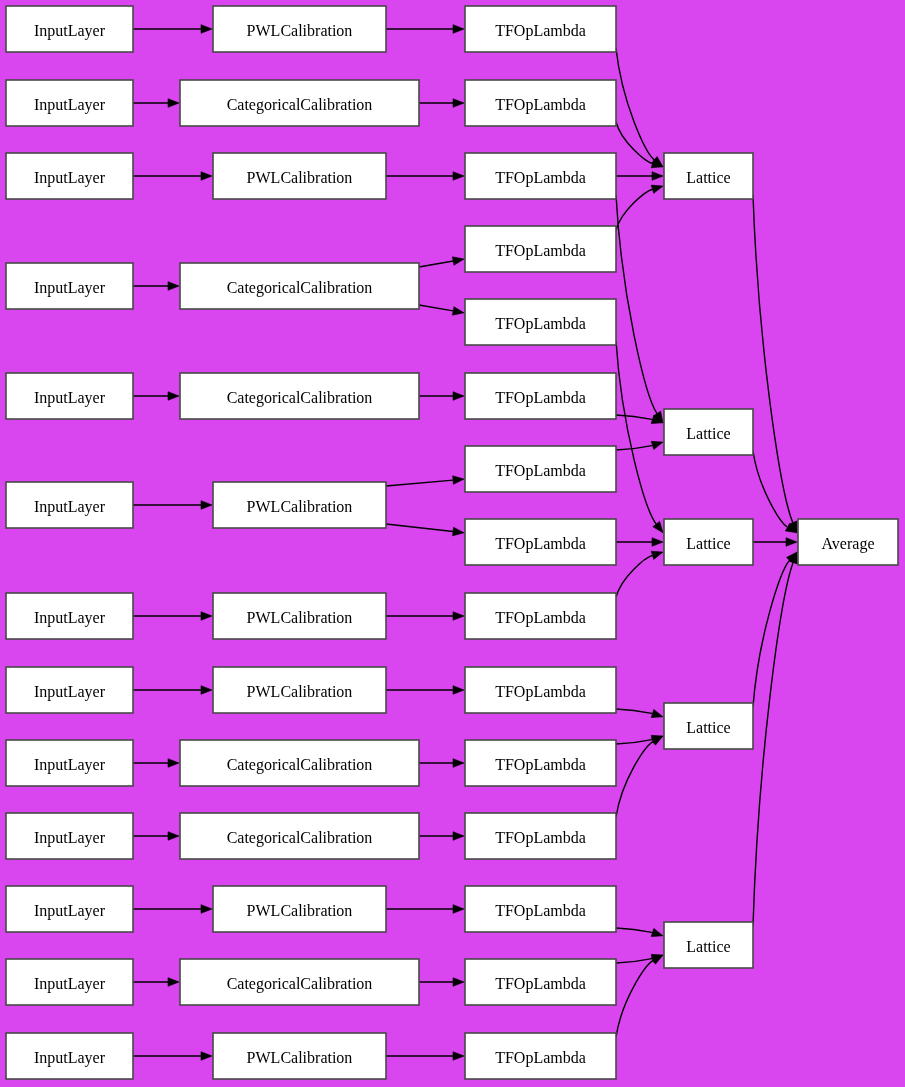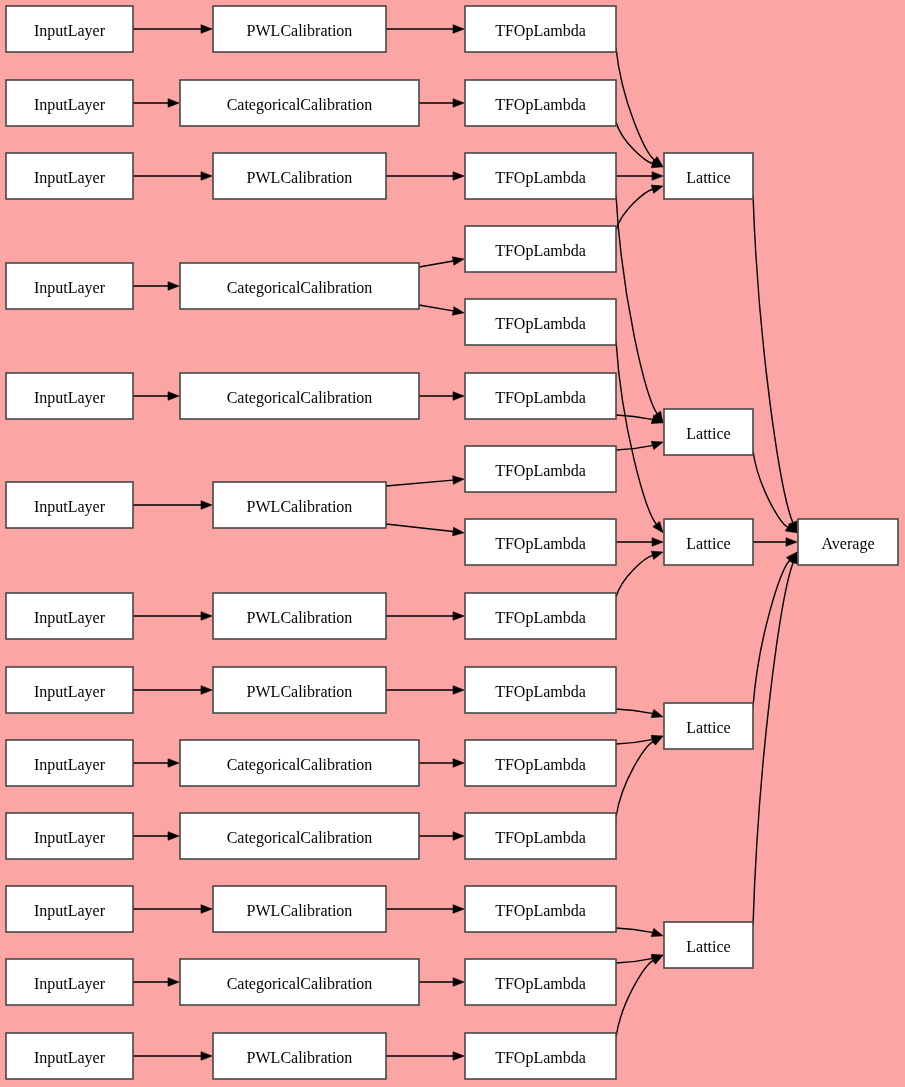--- a/index.html
+++ b/index.html
@@ -11,7 +11,7 @@
     position: relative;
     width: 905px;
     height: 1087px;
-    background: #fca5a5;
+    background: #d946ef;
     font-family: "Liberation Serif", "DejaVu Serif", serif;
     overflow: hidden;
   }

